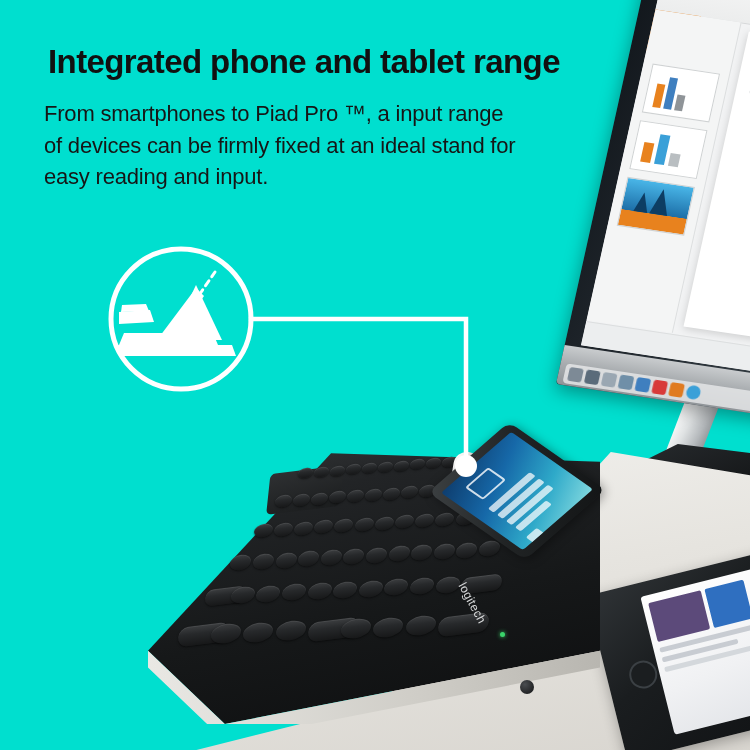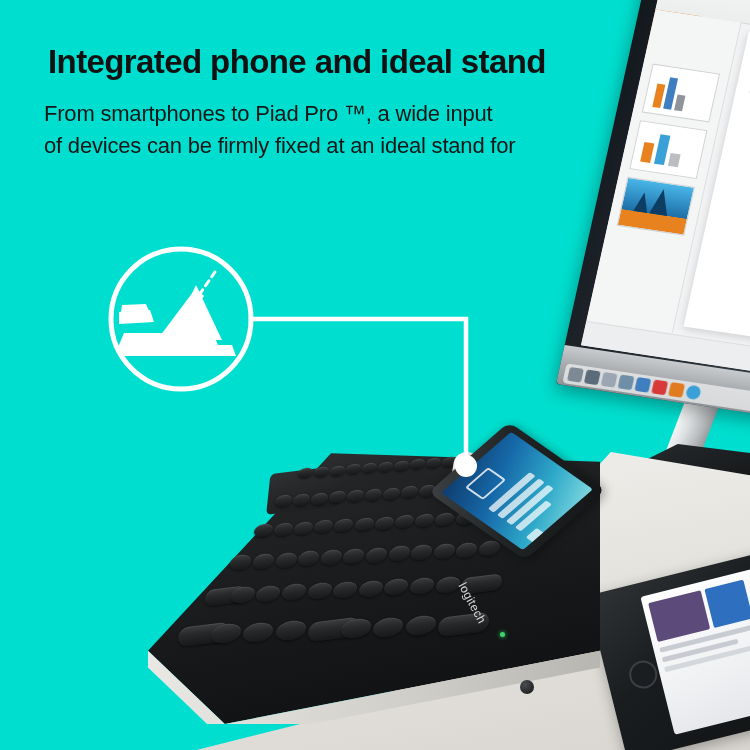--- a/index.html
+++ b/index.html
@@ -559,7 +559,7 @@
     </g>
   </svg>
 
-  <h1 id="headline">Integrated phone and ideal stand</h1>
+  <h1 id="headline">Integrated phone and tablet range</h1>
 
   <div id="subcopy">
     <span class="ln">From smartphones to Piad Pro ™, a wide input</span>

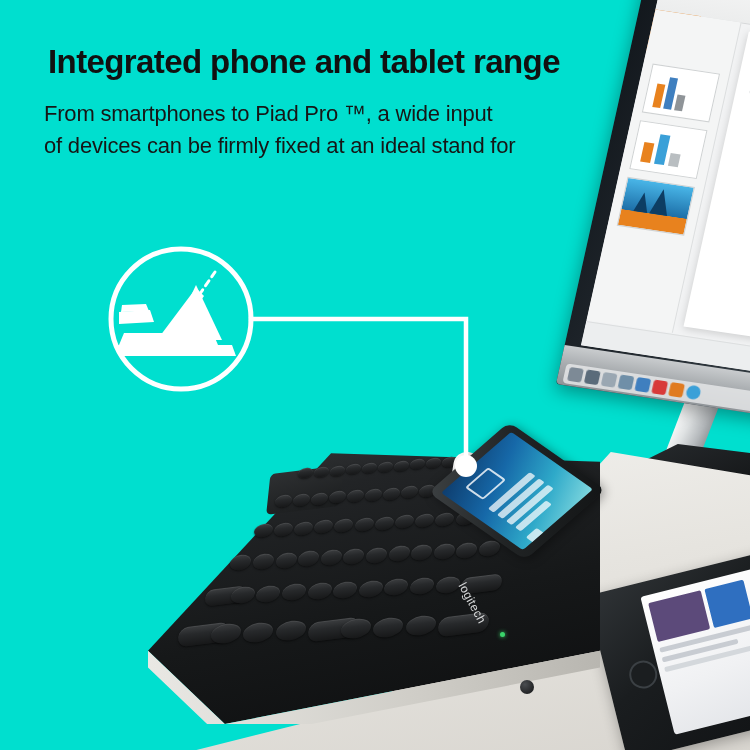--- a/index.html
+++ b/index.html
@@ -562,7 +562,7 @@
   <h1 id="headline">Integrated phone and tablet range</h1>
 
   <div id="subcopy">
-    <span class="ln">From smartphones to Piad Pro ™, a wide input</span>
+    <span class="ln">From smartphones to Piad Pro ™, a input range</span>
     <span class="ln">of devices can be firmly fixed at an ideal stand for</span>
   </div>
 

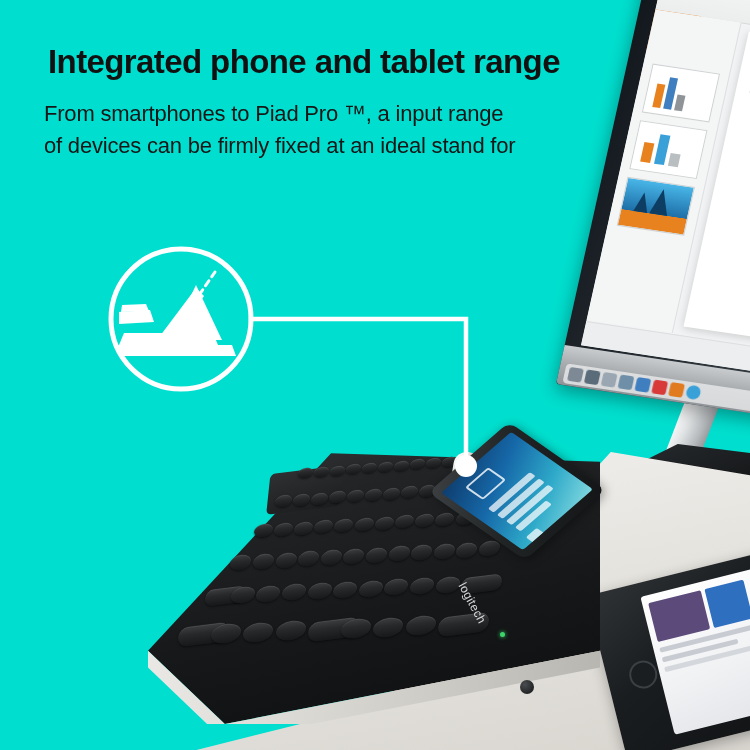--- a/index.html
+++ b/index.html
@@ -564,6 +564,7 @@
   <div id="subcopy">
     <span class="ln">From smartphones to Piad Pro ™, a input range</span>
     <span class="ln">of devices can be firmly fixed at an ideal stand for</span>
+    <span class="ln">easy reading and input.</span>
   </div>
 
 </div>

